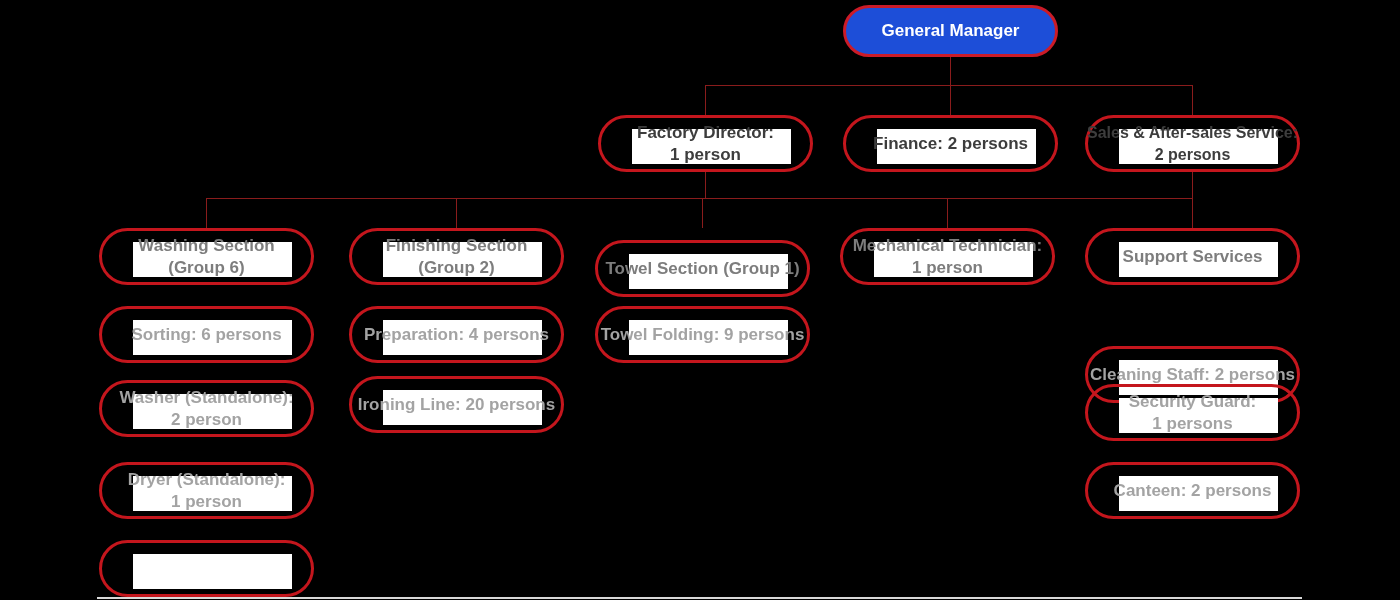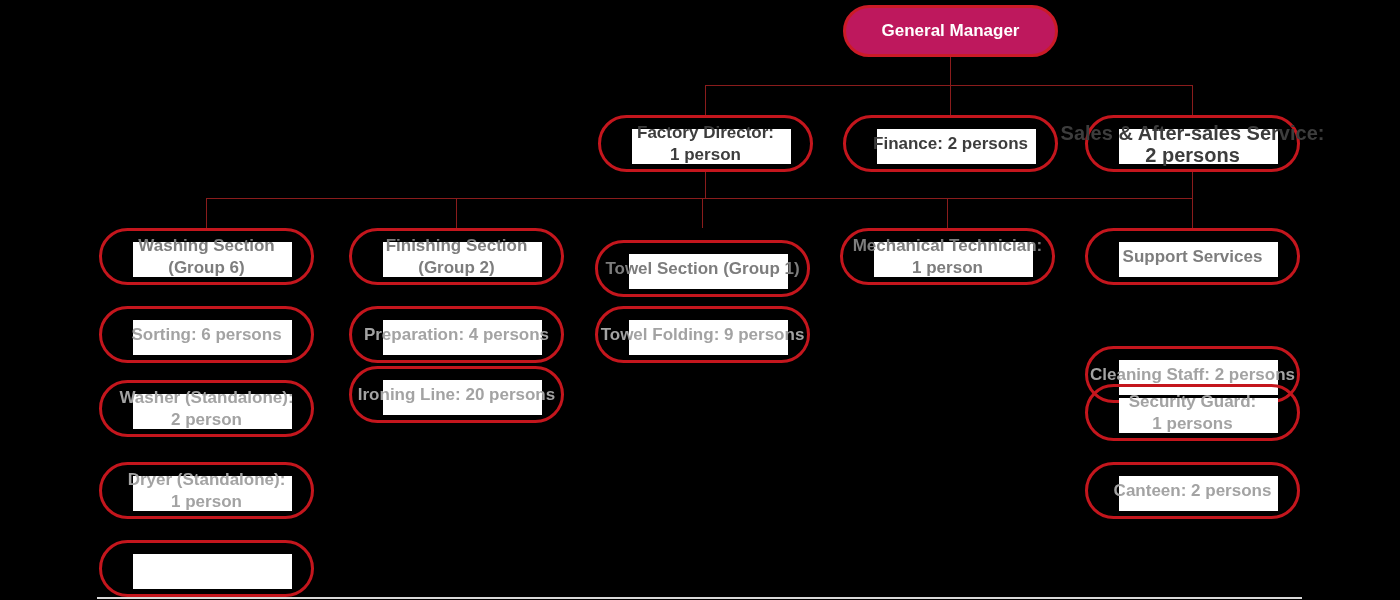--- a/index.html
+++ b/index.html
@@ -22,7 +22,7 @@
   }
   .pill .label .l{display:block;}
   .pill.root{
-    background:#be185d;border-color:#cb1b27;height:52px;border-radius:26px;
+    background:#1d4ed8;border-color:#cb1b27;height:52px;border-radius:26px;
   }
   .pill.root .label{color:#ffffff;font-weight:600;}
   .lv2 .label{color:#3d3d3d;}

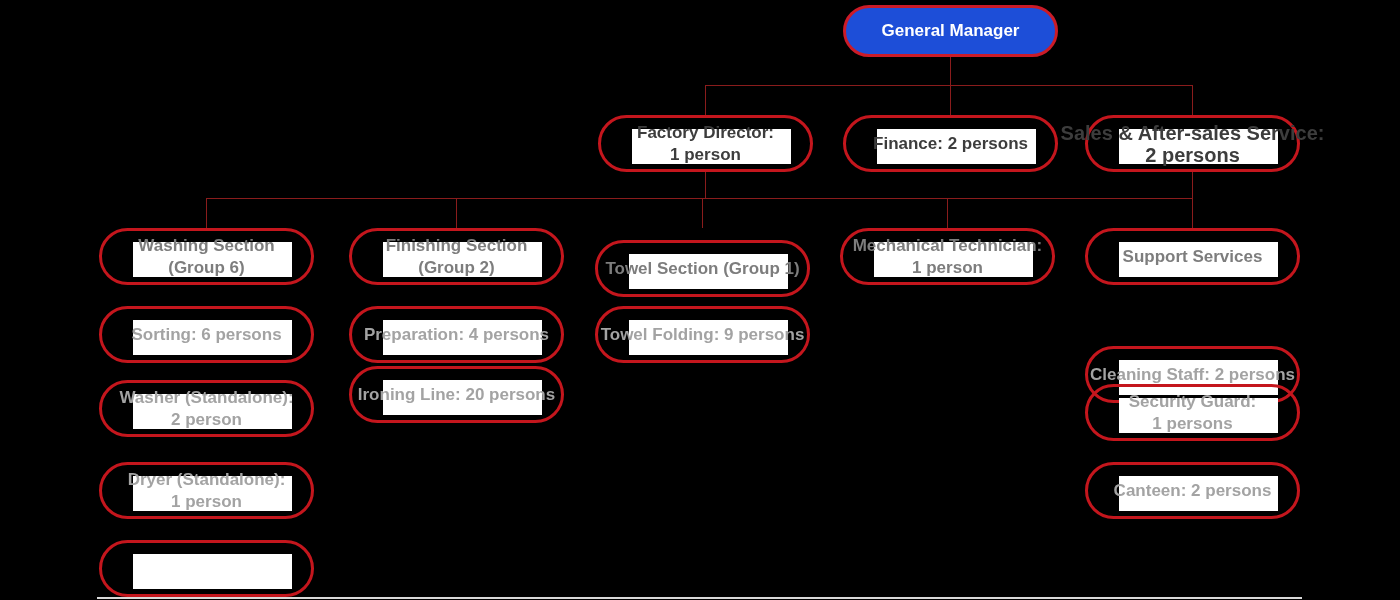--- a/index.html
+++ b/index.html
@@ -74,7 +74,7 @@
   </div>
   <div class="pill lv2" style="left:1085px;top:115px;">
     <span class="hl"></span>
-    <span class="label" style="font-size:20px;">
+    <span class="label" style="font-size:16px;">
       <span class="l">Sales &amp; After-sales Service:</span>
       <span class="l">2 persons</span>
     </span>

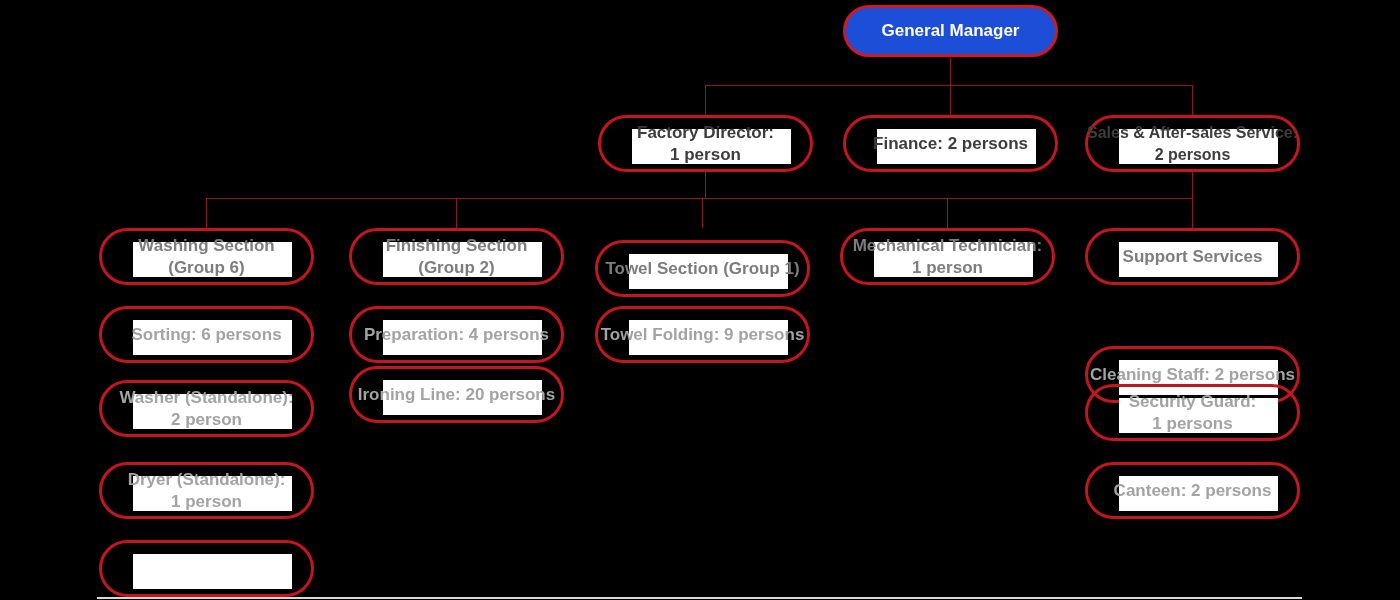--- a/index.html
+++ b/index.html
@@ -144,7 +144,7 @@
       <span class="l">Preparation: 4 persons</span>
     </span>
   </div>
-  <div class="pill lv4" style="left:349px;top:366px;">
+  <div class="pill lv4" style="left:349px;top:376px;">
     <span class="hl"></span>
     <span class="label">
       <span class="l">Ironing Line: 20 persons</span>

